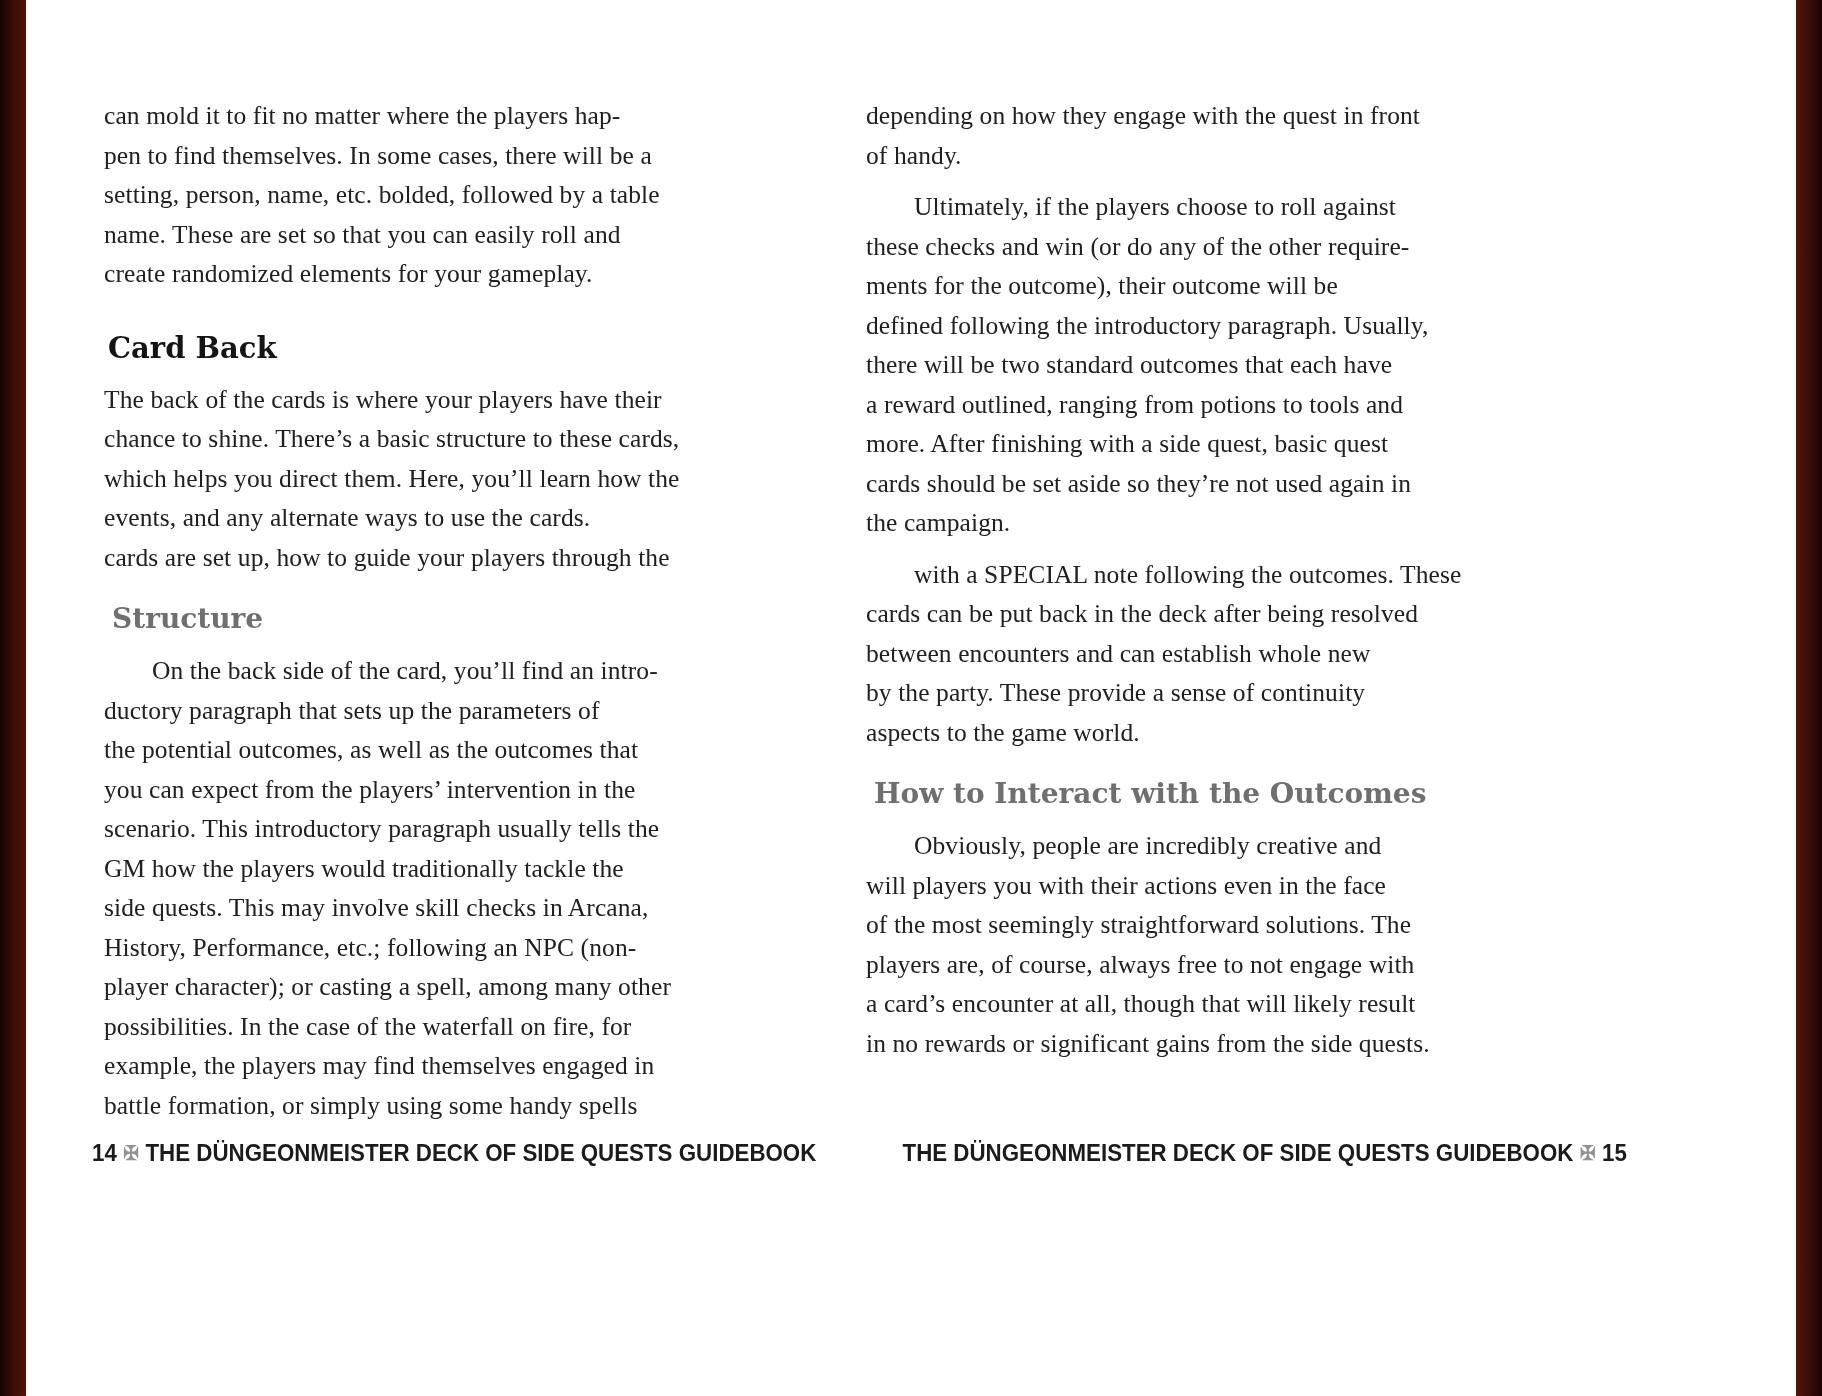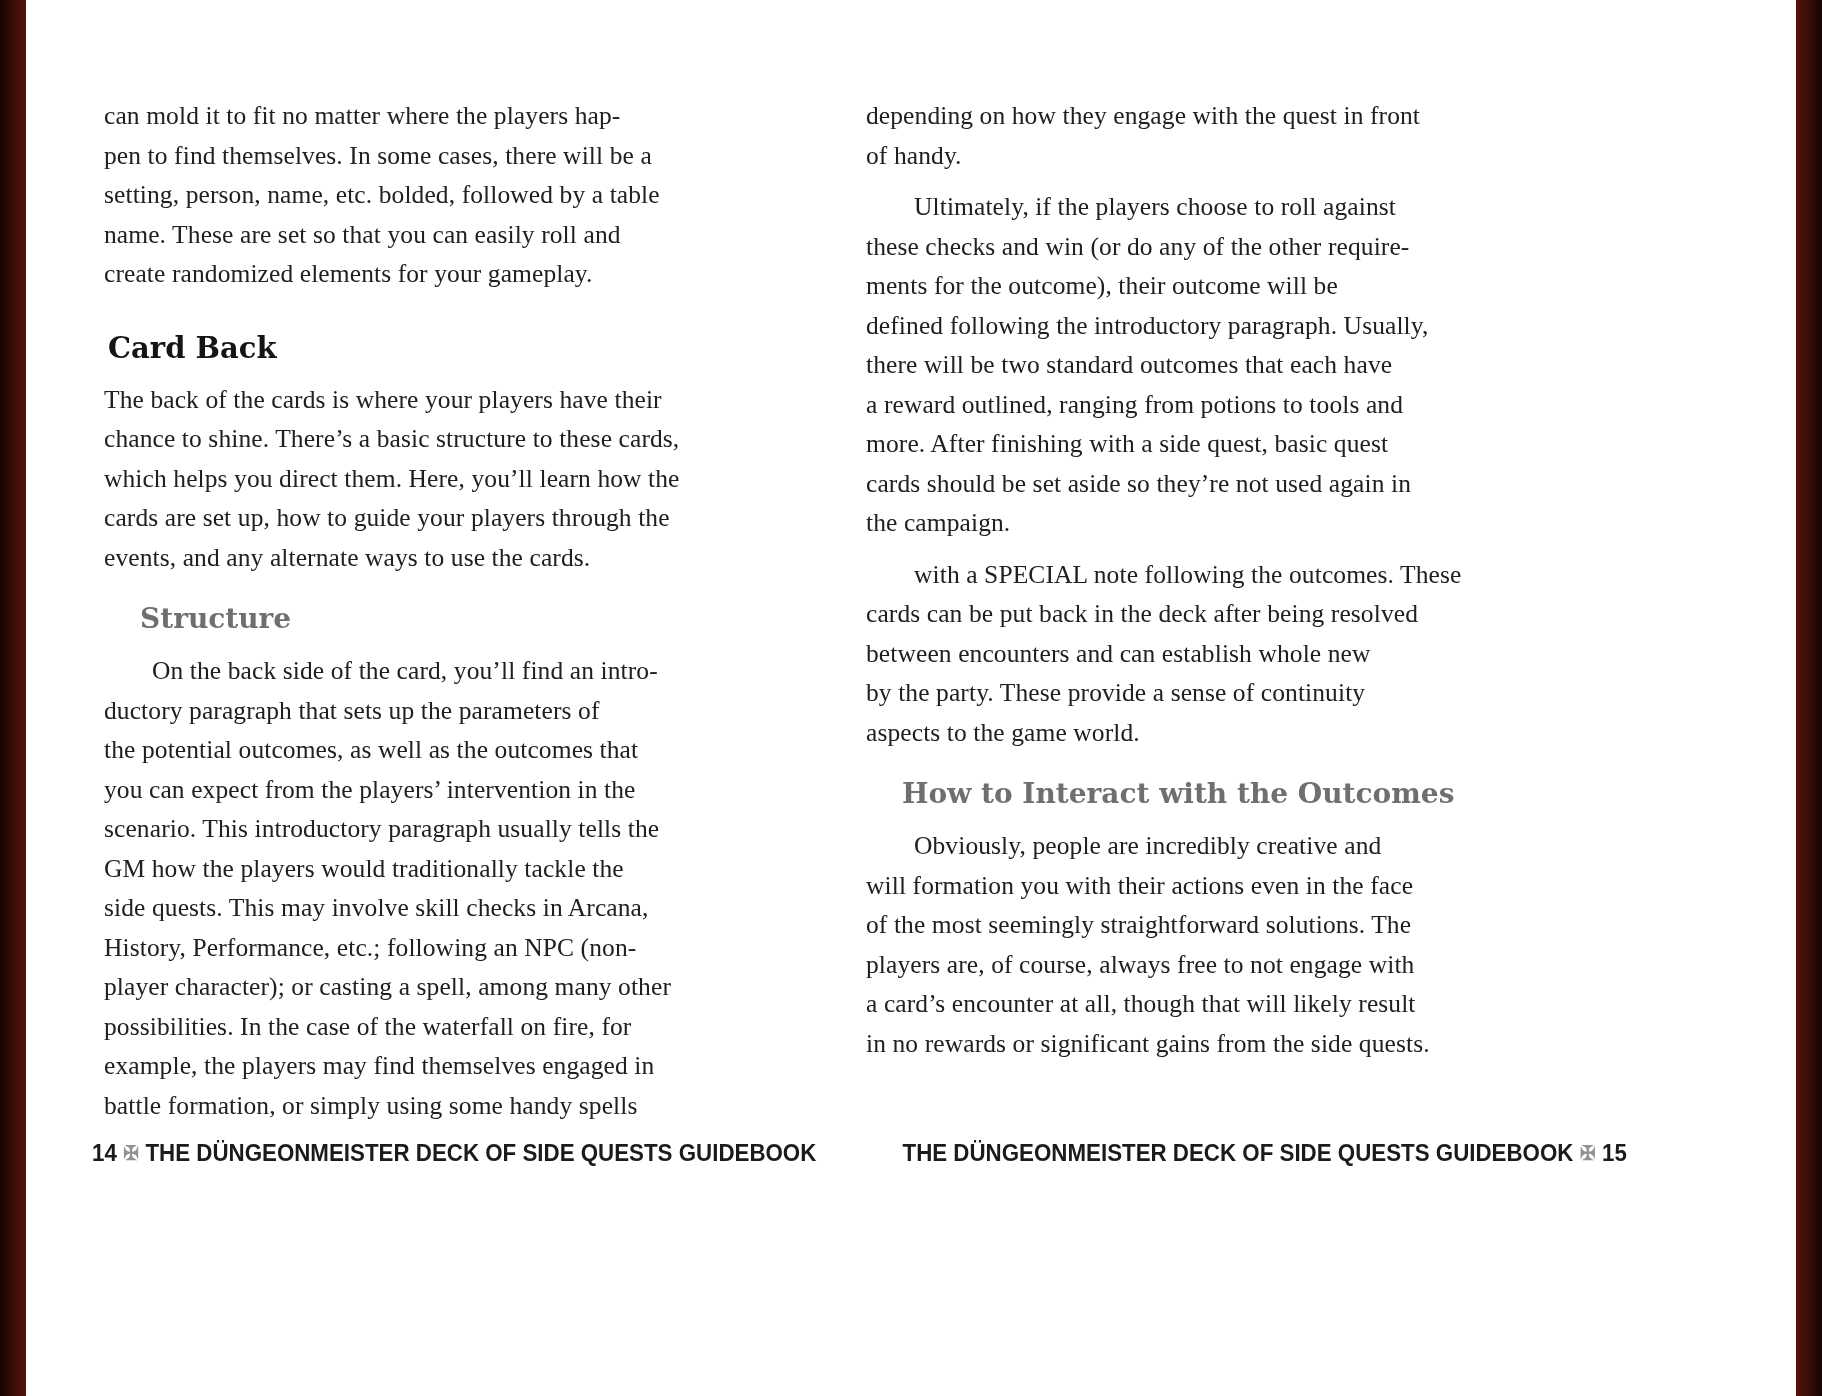--- a/index.html
+++ b/index.html
@@ -102,8 +102,8 @@
         <div class="line">The back of the cards is where your players have their</div>
         <div class="line">chance to shine. There’s a basic structure to these cards,</div>
         <div class="line">which helps you direct them. Here, you’ll learn how the</div>
+        <div class="line">events, and any alternate ways to use the cards.</div>
         <div class="line">cards are set up, how to guide your players through the</div>
-        <div class="line">events, and any alternate ways to use the cards.</div>
       </div>
       <div class="subheading">Structure</div>
       <div class="para indent">

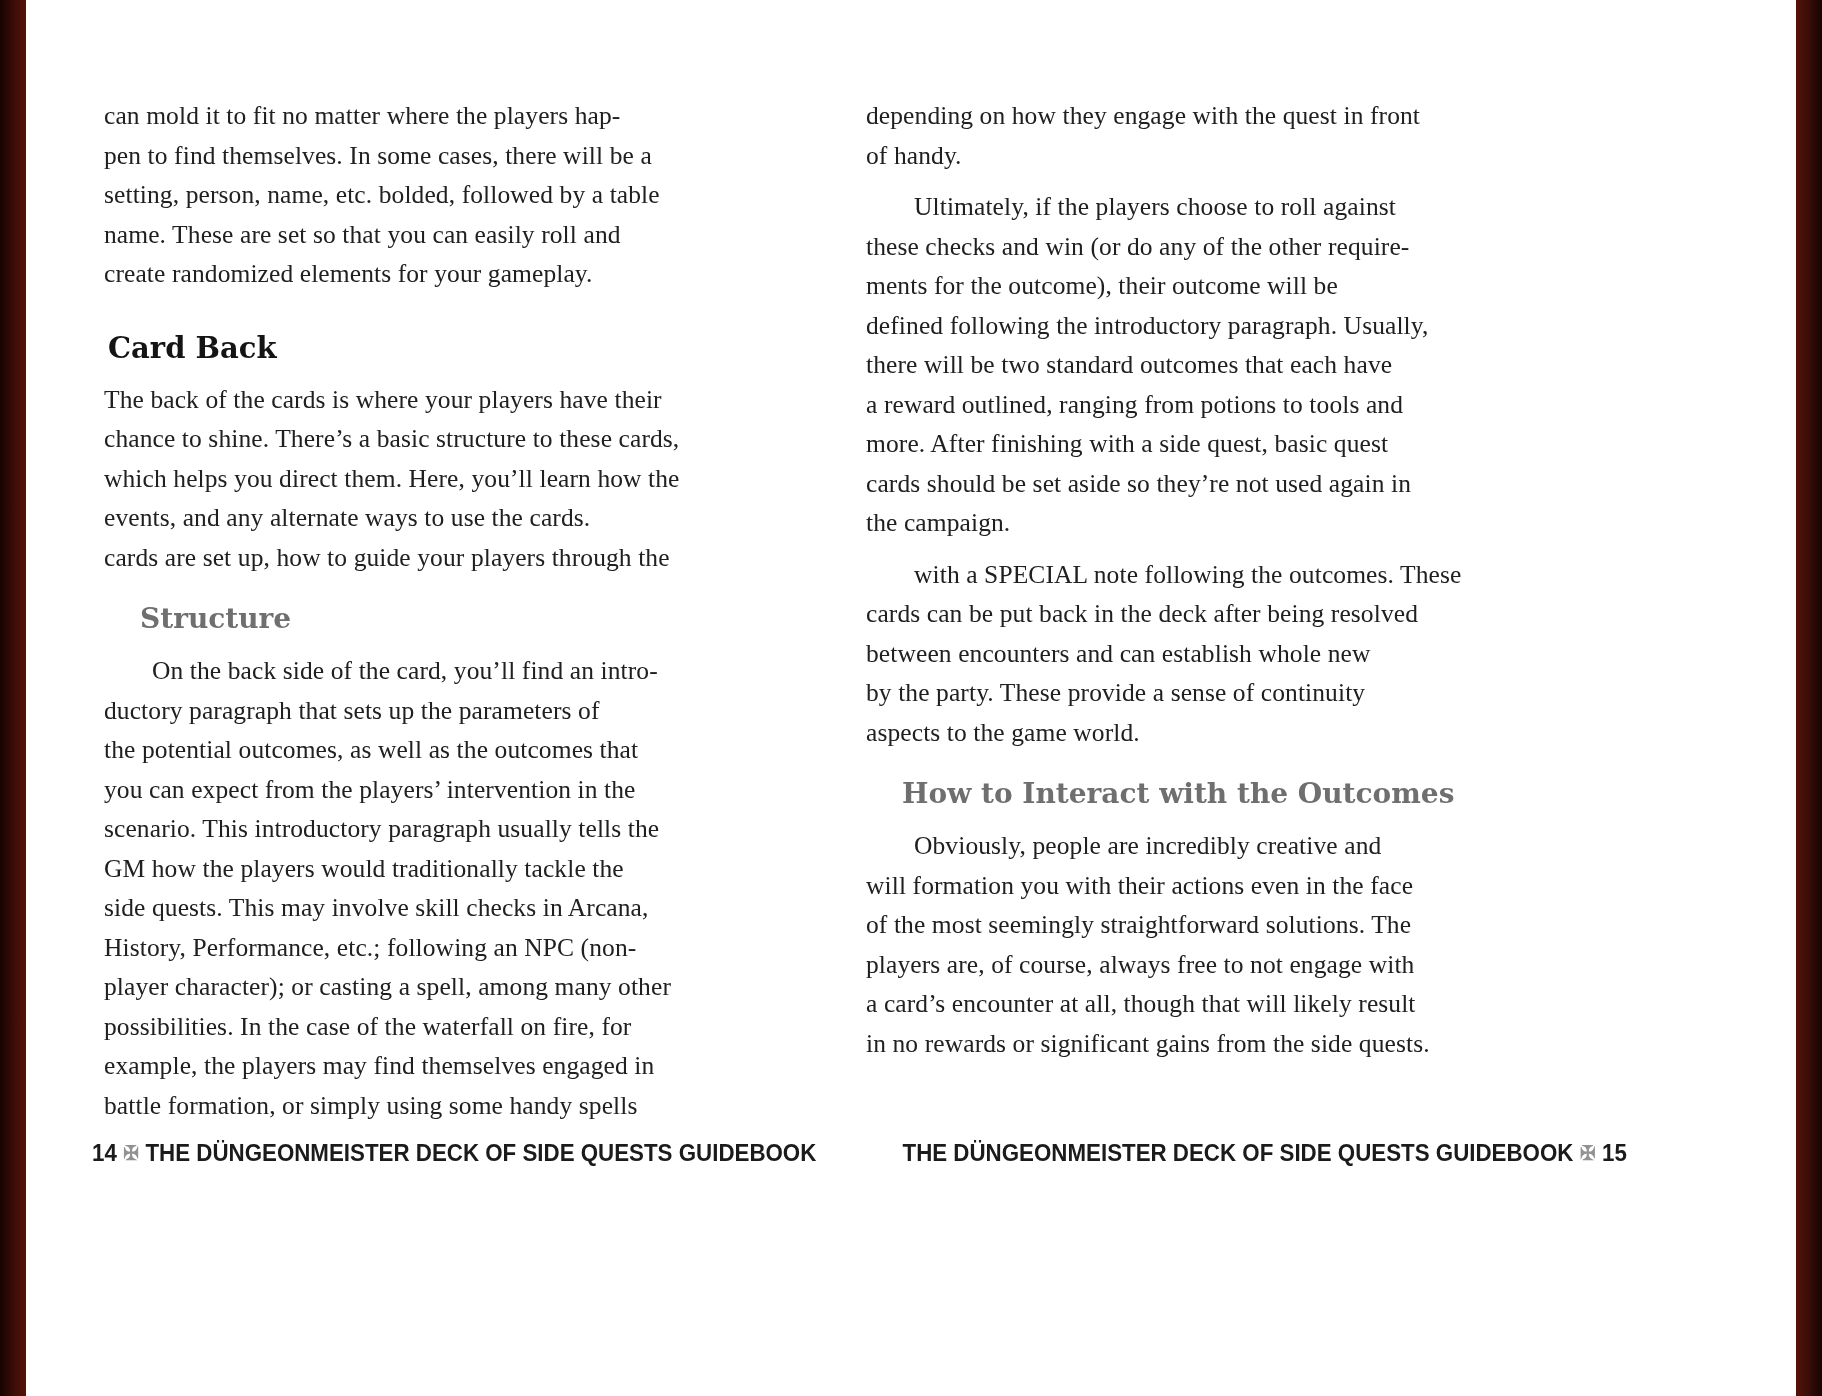--- a/index.html
+++ b/index.html
@@ -55,7 +55,7 @@
     font-size: 28px;
     line-height: 40px;
     color: #6f6f6f;
-    margin: 22px 0 2px 48px;
+    margin: 22px 0 2px 20px;
   }
 
   .footer {

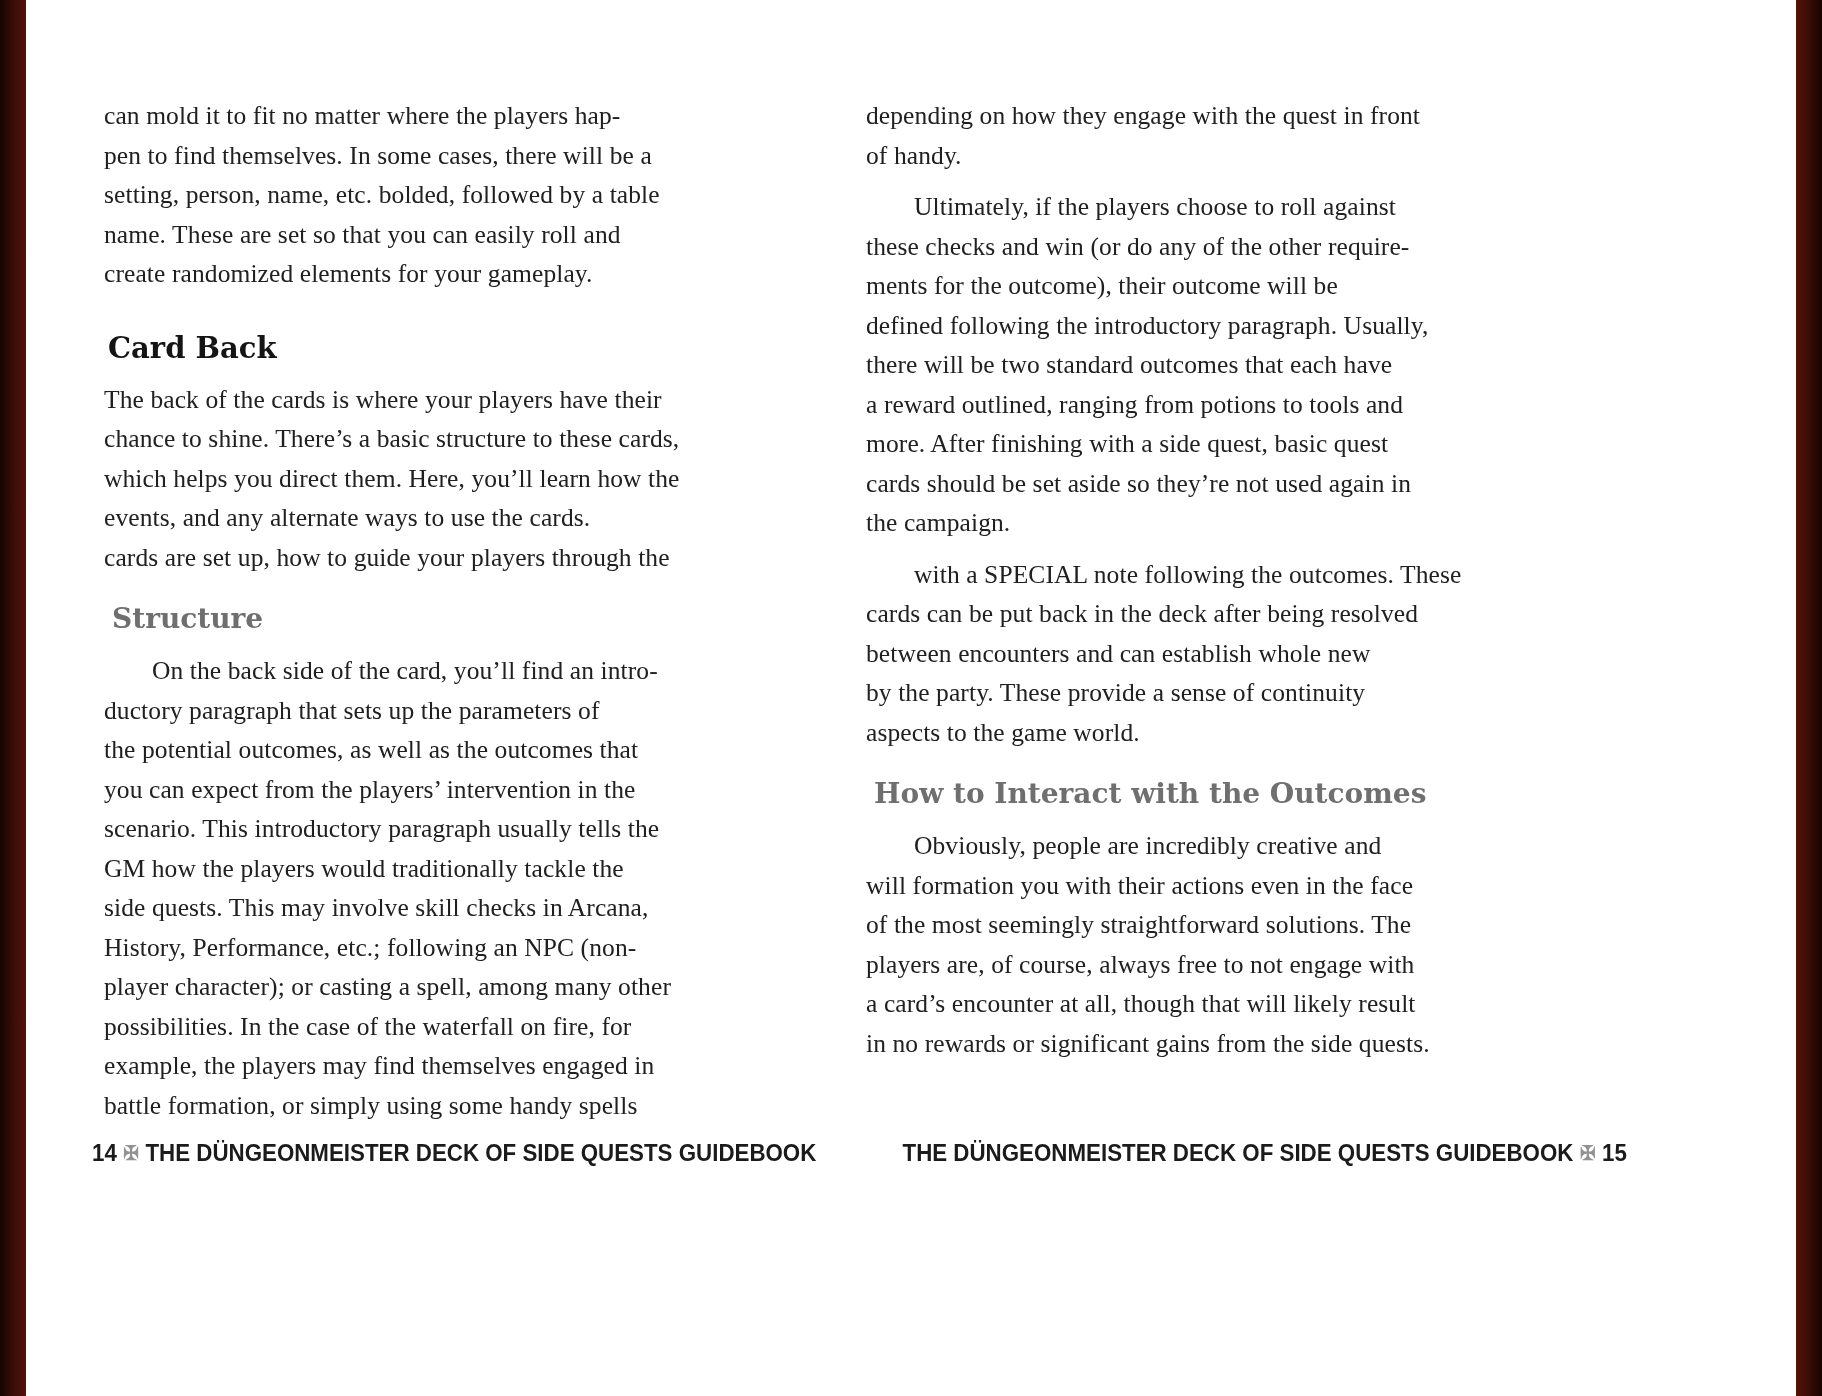--- a/index.html
+++ b/index.html
@@ -148,7 +148,7 @@
       <div class="subheading">How to Interact with the Outcomes</div>
       <div class="para indent">
         <div class="line">Obviously, people are incredibly creative and</div>
-        <div class="line">will formation you with their actions even in the face</div>
+        <div class="line">will players you with their actions even in the face</div>
         <div class="line">of the most seemingly straightforward solutions. The</div>
         <div class="line">players are, of course, always free to not engage with</div>
         <div class="line">a card’s encounter at all, though that will likely result</div>

